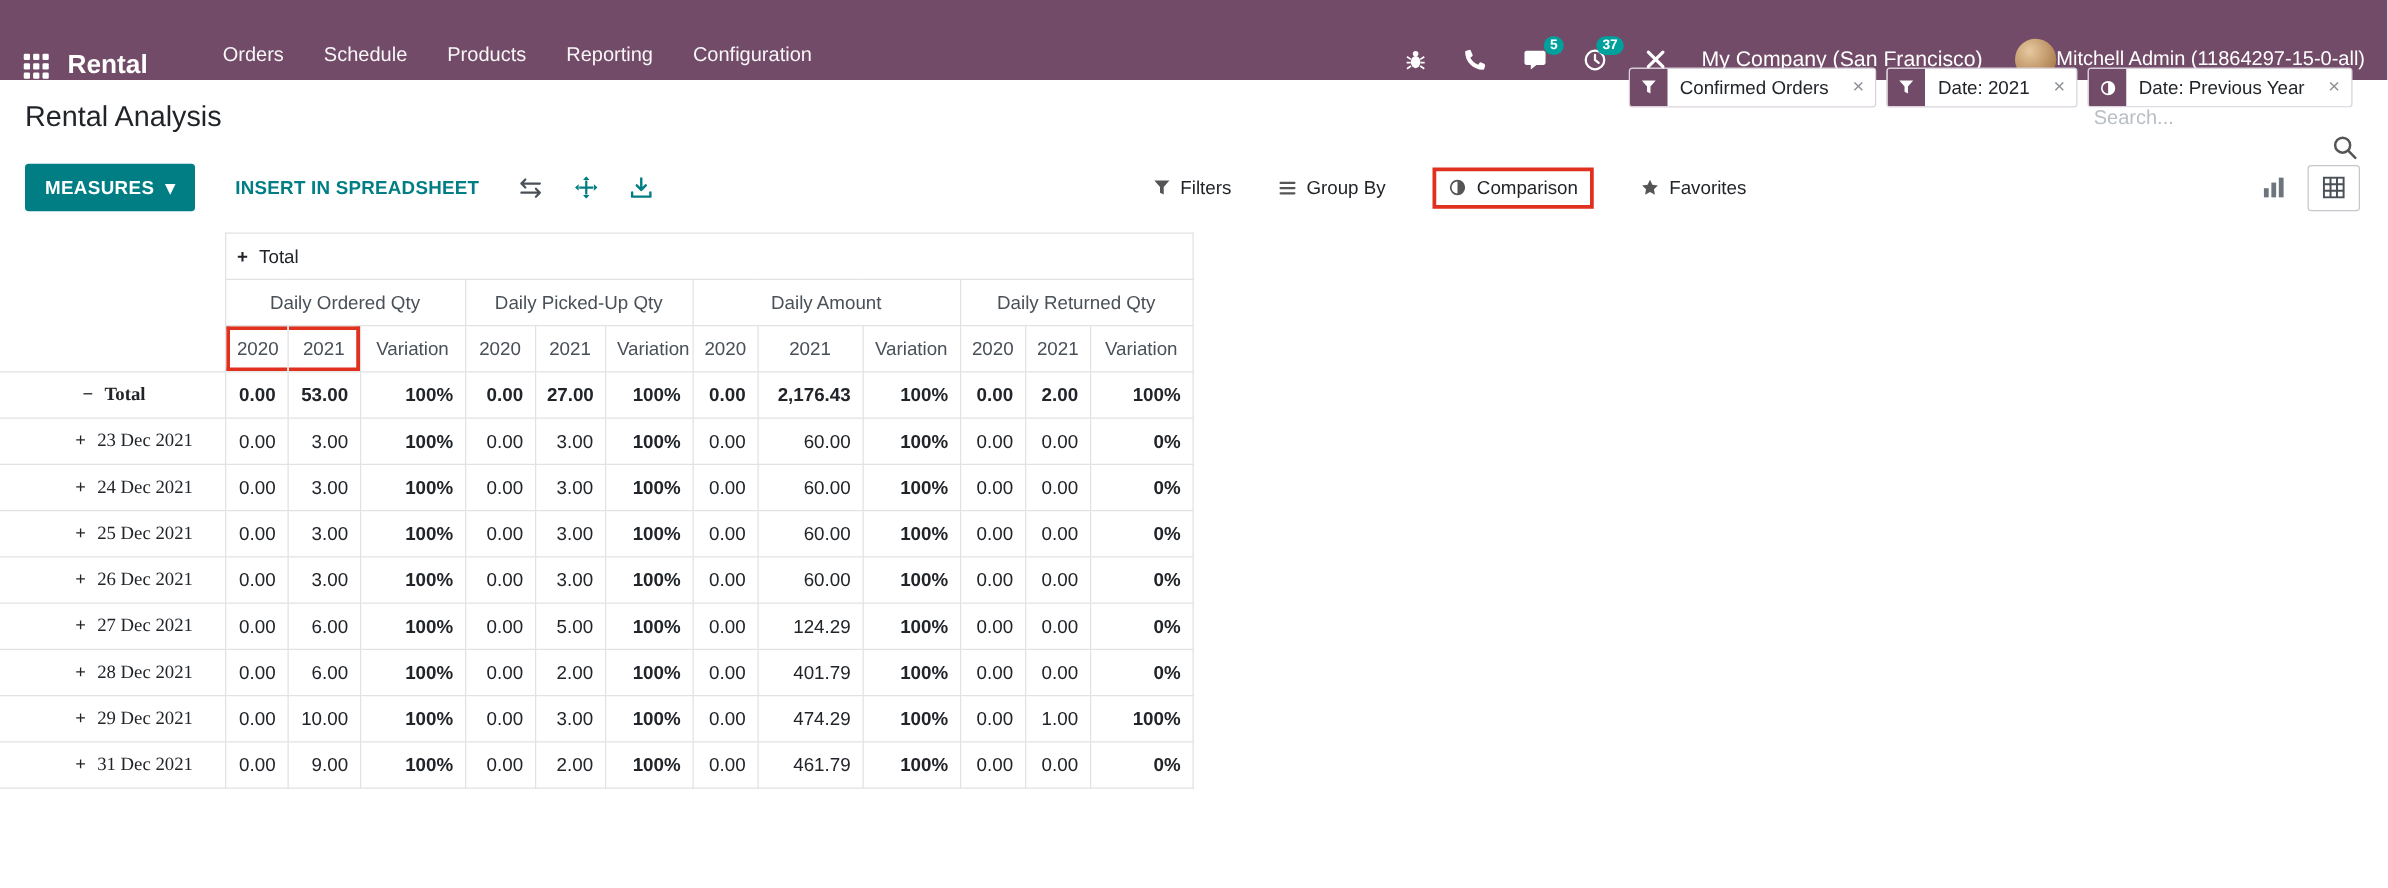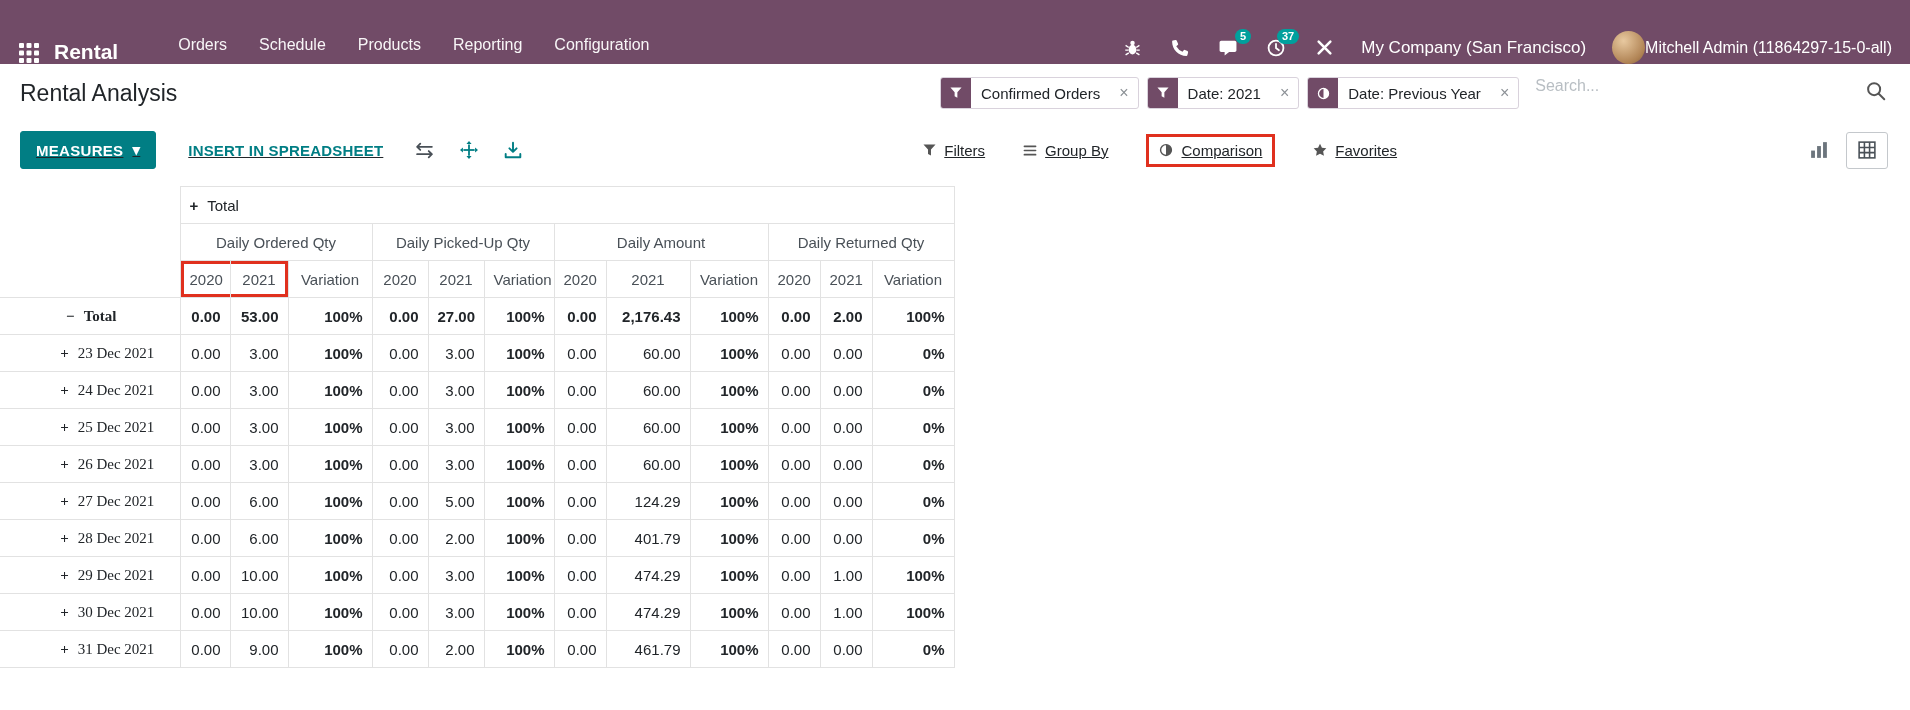--- a/index.html
+++ b/index.html
@@ -35,7 +35,7 @@
   
   .control-row { display: flex; align-items: center; height: 58px; padding: 0 20px; }
   .page-title { font-size: 23px; color: #212529; font-weight: 400; }
-  .searchbar { margin-left: auto; display: flex; align-items: flex-start; width: 950px; }
+  .searchbar { margin-left: auto; display: flex; align-items: flex-end; width: 950px; flex-direction: column; }
   .facet {
     display: flex; align-items: stretch; border: 1px solid #d9d2dc; border-radius: 3px;
     margin-right: 8px; height: 32px; background: #fff; overflow: hidden; flex: none;

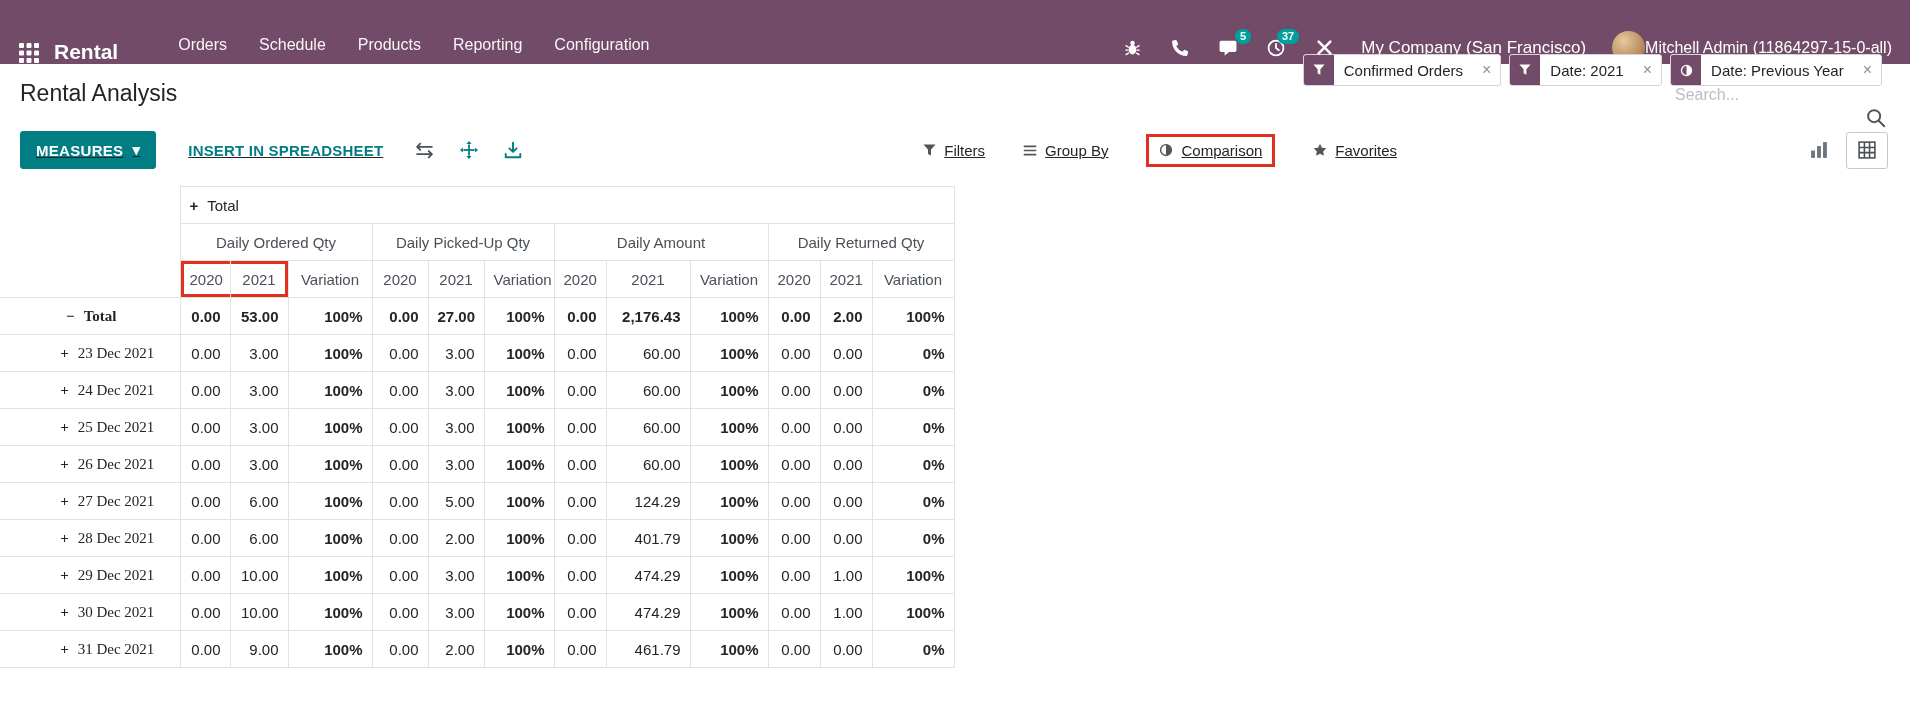--- a/index.html
+++ b/index.html
@@ -48,7 +48,7 @@
   .magnifier-btn { color: #555; cursor: pointer; display: flex; padding: 4px; }
 
   
-  .toolbar { display: flex; align-items: center; height: 56px; padding: 0 20px; text-decoration: underline; }
+  .toolbar { display: flex; align-items: center; height: 56px; padding: 0 20px; }
   .btn-measures {
     background: #017E84; border: 1px solid #017E84; color: #fff; font-weight: 700;
     font-size: 15px; letter-spacing: .3px; padding: 9px 15px; border-radius: 3px;

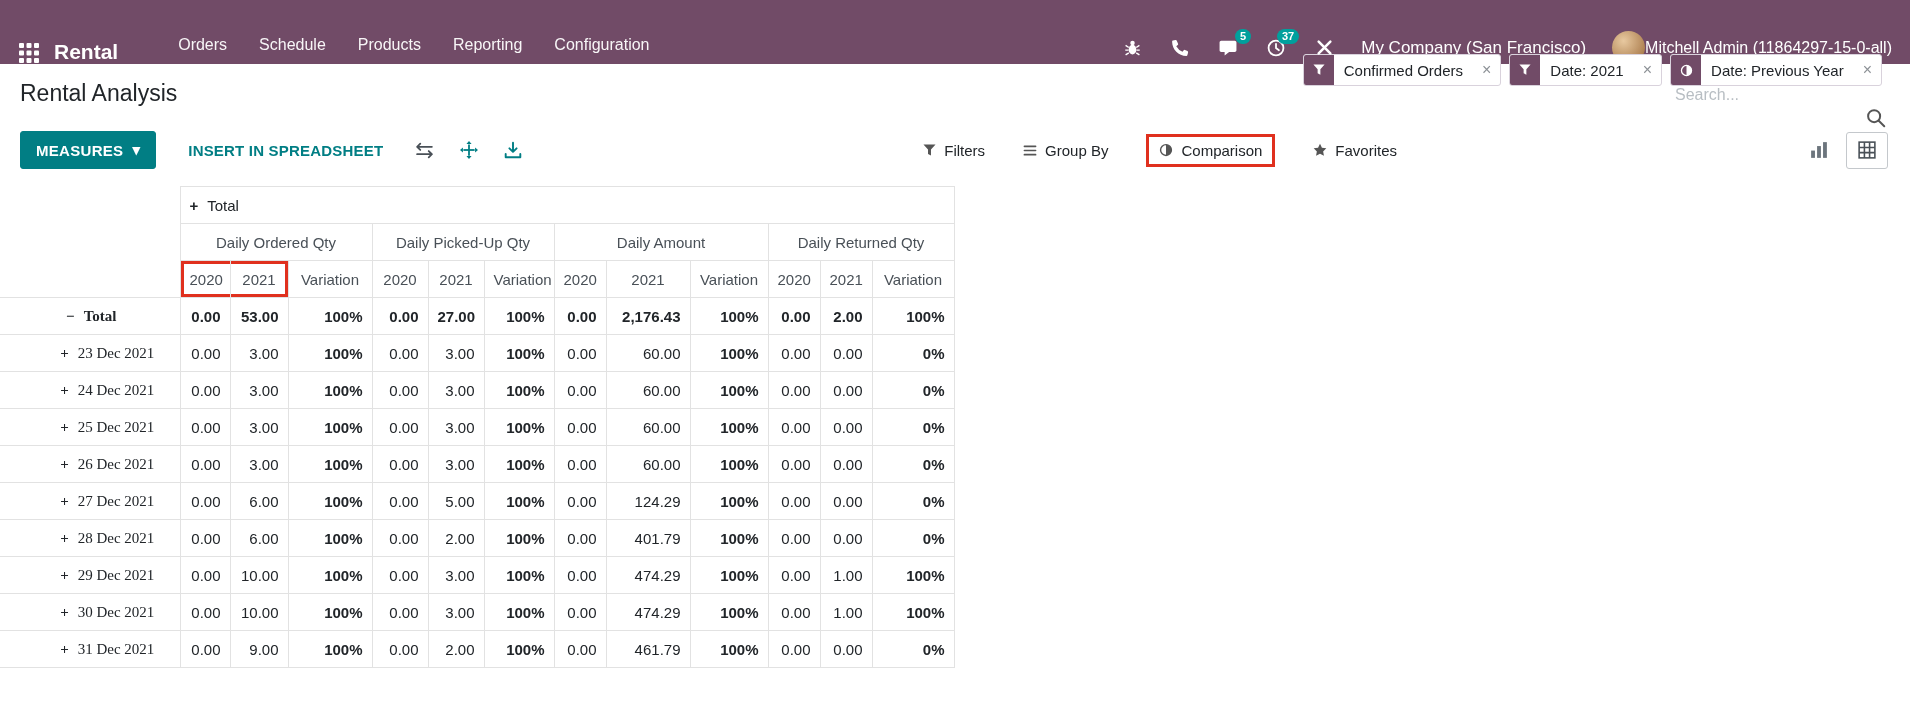--- a/index.html
+++ b/index.html
@@ -435,21 +435,6 @@
           <td class="var-pos">100%</td>
         </tr>
         <tr>
-          <th class="row-label lvl1"><span class="expander">+</span><span>30 Dec 2021</span></th>
-          <td>0.00</td>
-          <td>10.00</td>
-          <td class="var-pos">100%</td>
-          <td>0.00</td>
-          <td>3.00</td>
-          <td class="var-pos">100%</td>
-          <td>0.00</td>
-          <td>474.29</td>
-          <td class="var-pos">100%</td>
-          <td>0.00</td>
-          <td>1.00</td>
-          <td class="var-pos">100%</td>
-        </tr>
-        <tr>
           <th class="row-label lvl1"><span class="expander">+</span><span>31 Dec 2021</span></th>
           <td>0.00</td>
           <td>9.00</td>

